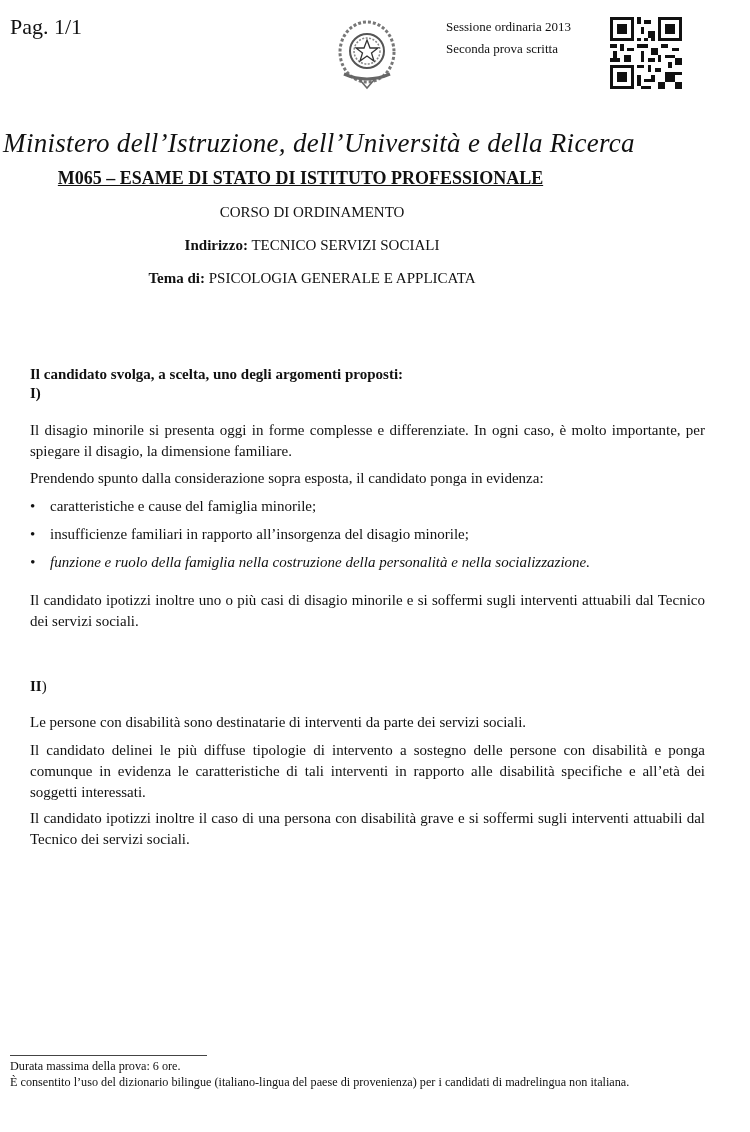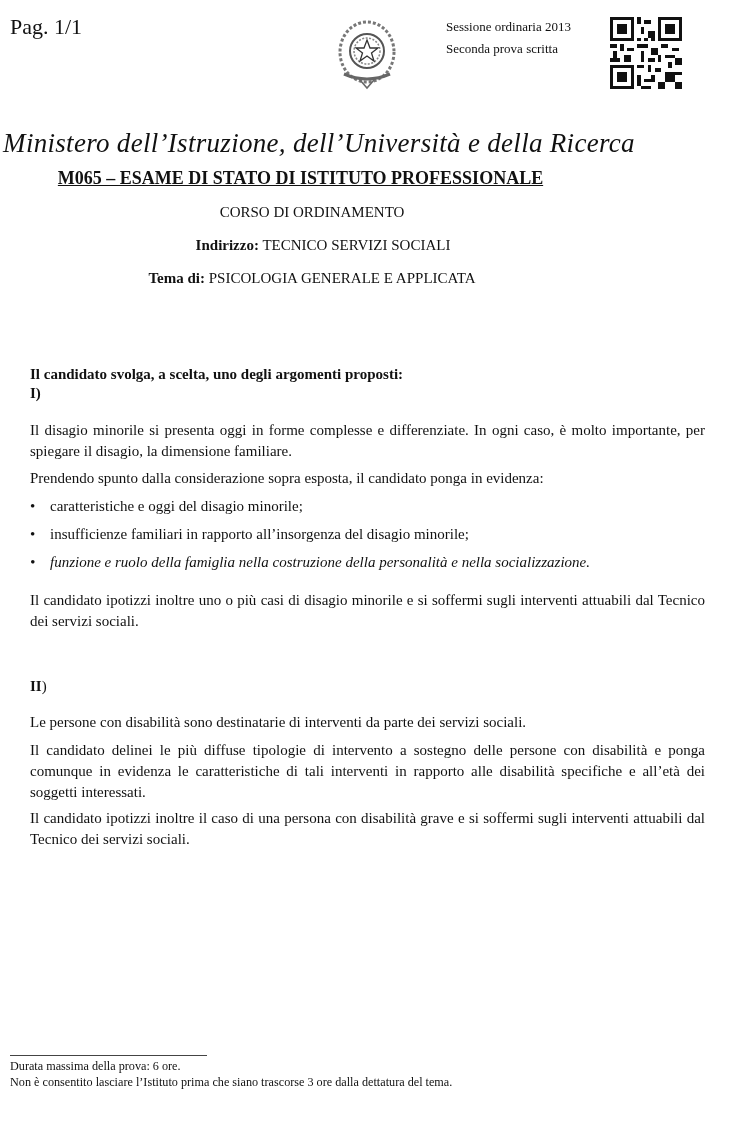--- a/index.html
+++ b/index.html
@@ -17,7 +17,7 @@
                 font-weight: bold; font-size: 18px; text-decoration: underline; }
   .center-line { left: 0; width: 624px; text-align: center; font-size: 15px; }
   #corso { top: 204px; }
-  #indirizzo { top: 237px; margin-left: 11px; }
+  #indirizzo { top: 237px; }
   #tema { top: 270px; }
   .b { font-weight: bold; }
   .body-text { left: 30px; width: 675px; font-size: 15px; line-height: 21px; text-align: justify; }

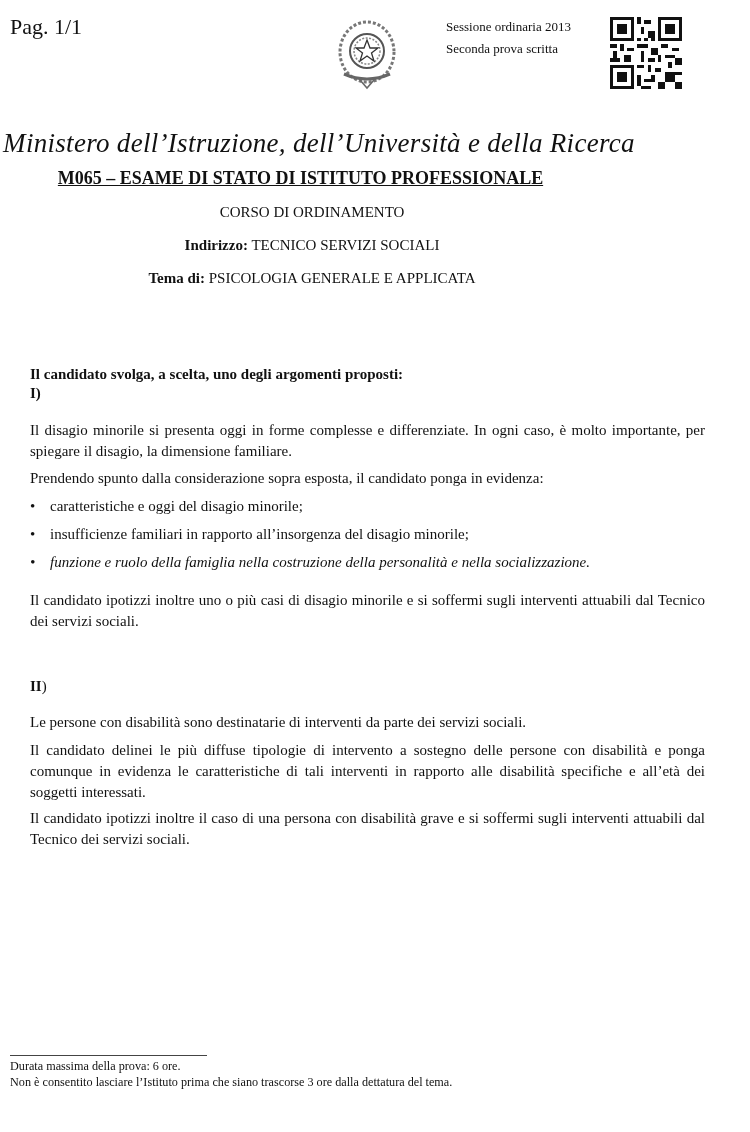--- a/index.html
+++ b/index.html
@@ -107,7 +107,7 @@
 <div class="abs body-text b" style="top:383px;">I)</div>
 <div class="abs body-text" style="top:420px;">Il disagio minorile si presenta oggi in forme complesse e differenziate. In ogni caso, è molto importante, per spiegare il disagio, la dimensione familiare.</div>
 <div class="abs body-text" style="top:468px;">Prendendo spunto dalla considerazione sopra esposta, il candidato ponga in evidenza:</div>
-<div class="abs bullet" style="top:496px;"><span class="dot">•</span><span>caratteristiche e oggi del disagio minorile;</span></div>
+<div class="abs bullet" style="top:496px;"><span class="dot">•</span><span>caratteristiche e cause del famiglia minorile;</span></div>
 <div class="abs bullet" style="top:524px;"><span class="dot">•</span><span>insufficienze familiari in rapporto all’insorgenza del disagio minorile;</span></div>
 <div class="abs bullet" style="top:552px;font-style:italic;"><span class="dot">•</span><span>funzione e ruolo della famiglia nella costruzione della personalità e nella socializzazione.</span></div>
 <div class="abs body-text" style="top:590px;">Il candidato ipotizzi inoltre uno o più casi di disagio minorile e si soffermi sugli interventi attuabili dal Tecnico dei servizi sociali.</div>

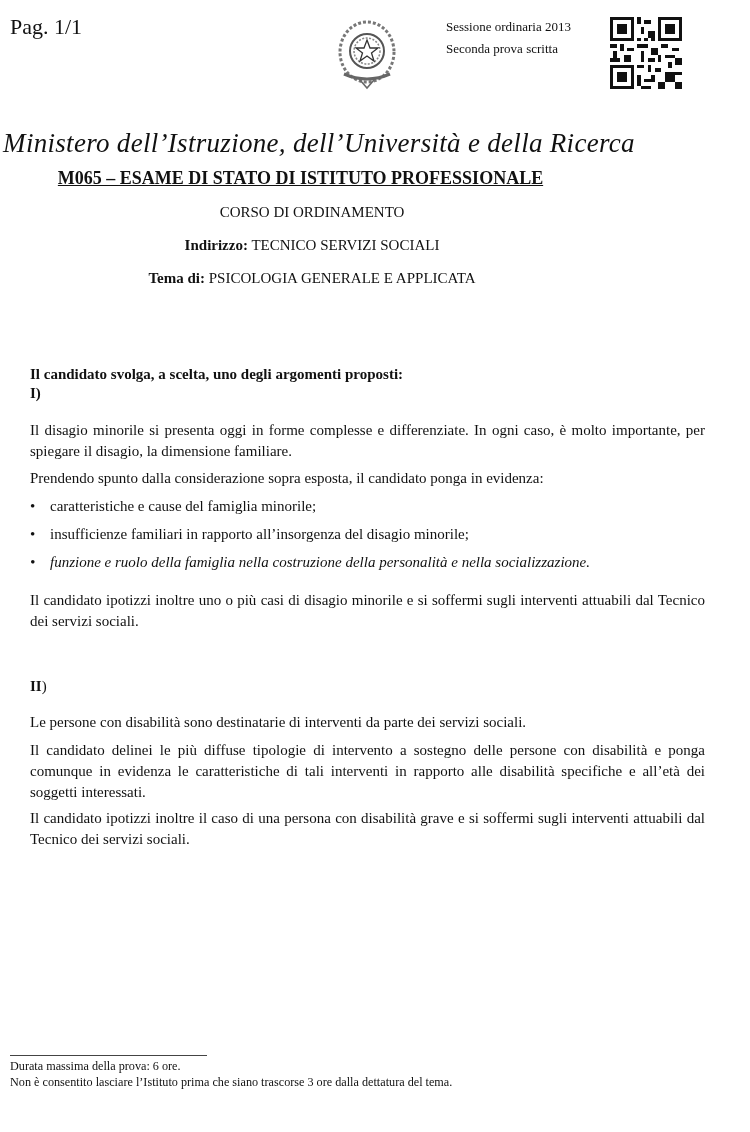--- a/index.html
+++ b/index.html
@@ -120,6 +120,7 @@
 <div class="abs" id="footer-rule"></div>
 <div class="abs" id="footer">
   <div>Durata massima della prova: 6 ore.</div>
+  <div>È consentito l’uso del dizionario bilingue (italiano-lingua del paese di provenienza) per i candidati di madrelingua non italiana.</div>
   <div>Non è consentito lasciare l’Istituto prima che siano trascorse 3 ore dalla dettatura del tema.</div>
 </div>
 

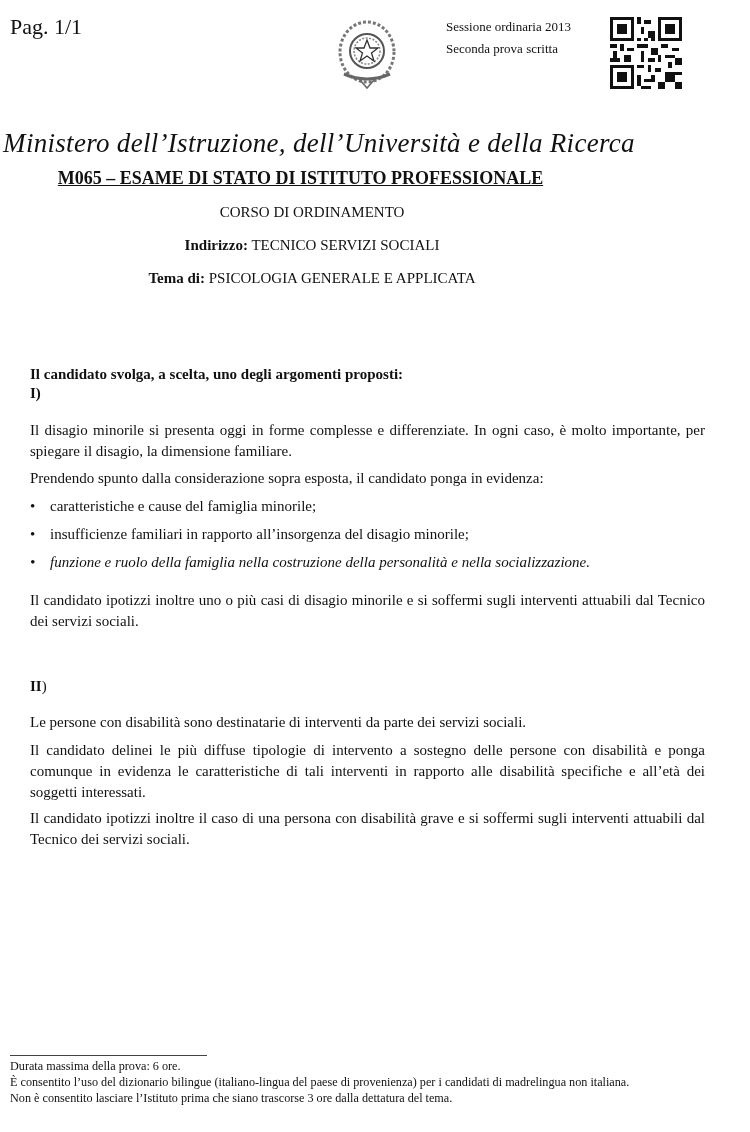--- a/index.html
+++ b/index.html
@@ -121,7 +121,6 @@
 <div class="abs" id="footer">
   <div>Durata massima della prova: 6 ore.</div>
   <div>È consentito l’uso del dizionario bilingue (italiano-lingua del paese di provenienza) per i candidati di madrelingua non italiana.</div>
-  <div>Non è consentito lasciare l’Istituto prima che siano trascorse 3 ore dalla dettatura del tema.</div>
 </div>
 
 </body></html>

